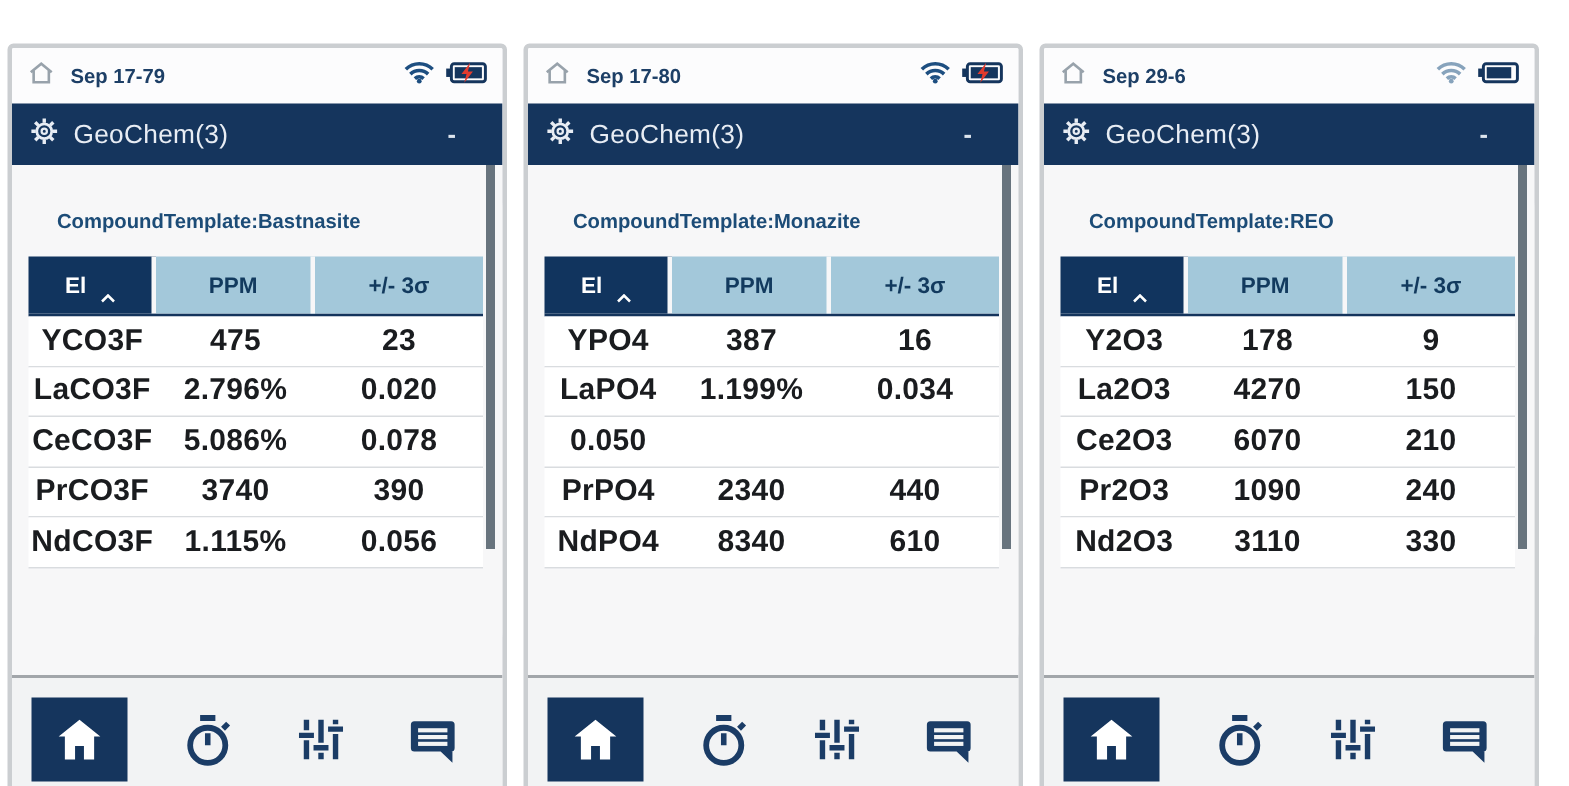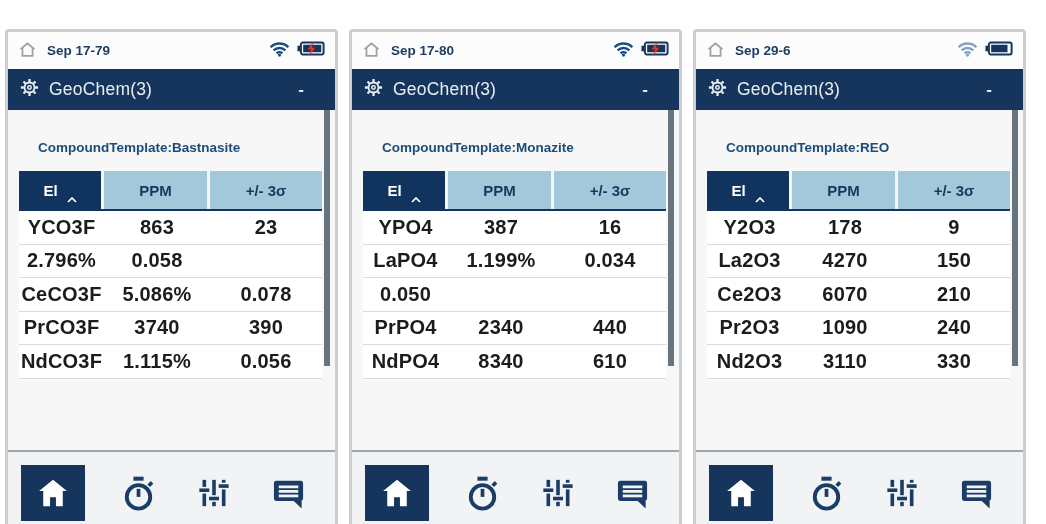--- a/index.html
+++ b/index.html
@@ -152,7 +152,7 @@
         </div>
         <div class="trow">
           <div class="td">YCO3F</div>
-          <div class="td">863</div>
+          <div class="td">475</div>
           <div class="td">23</div>
         </div>
         <div class="trow">

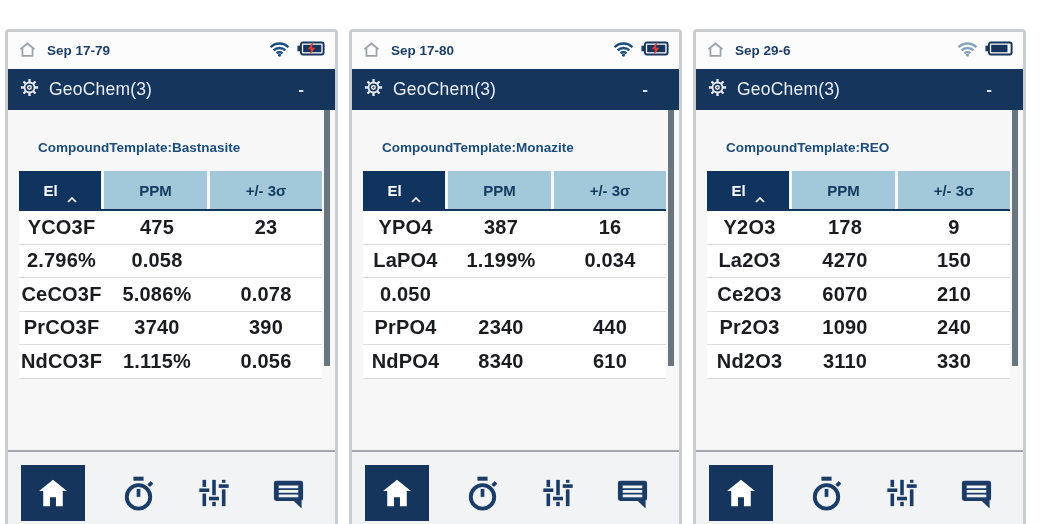--- a/index.html
+++ b/index.html
@@ -156,6 +156,7 @@
           <div class="td">23</div>
         </div>
         <div class="trow">
+          <div class="td">LaCO3F</div>
           <div class="td">2.796%</div>
           <div class="td">0.058</div>
         </div>

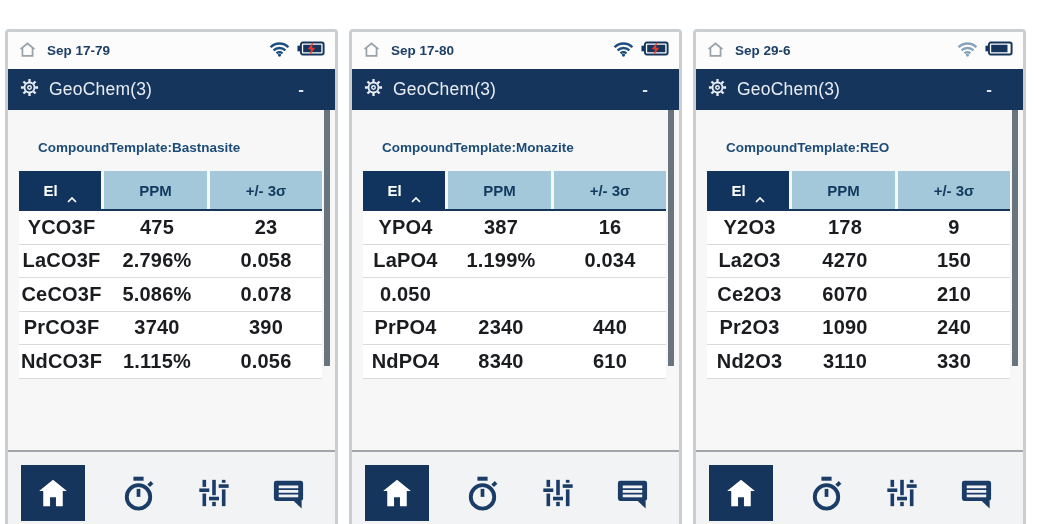--- a/index.html
+++ b/index.html
@@ -158,7 +158,7 @@
         <div class="trow">
           <div class="td">LaCO3F</div>
           <div class="td">2.796%</div>
-          <div class="td">0.058</div>
+          <div class="td">0.020</div>
         </div>
         <div class="trow">
           <div class="td">CeCO3F</div>

